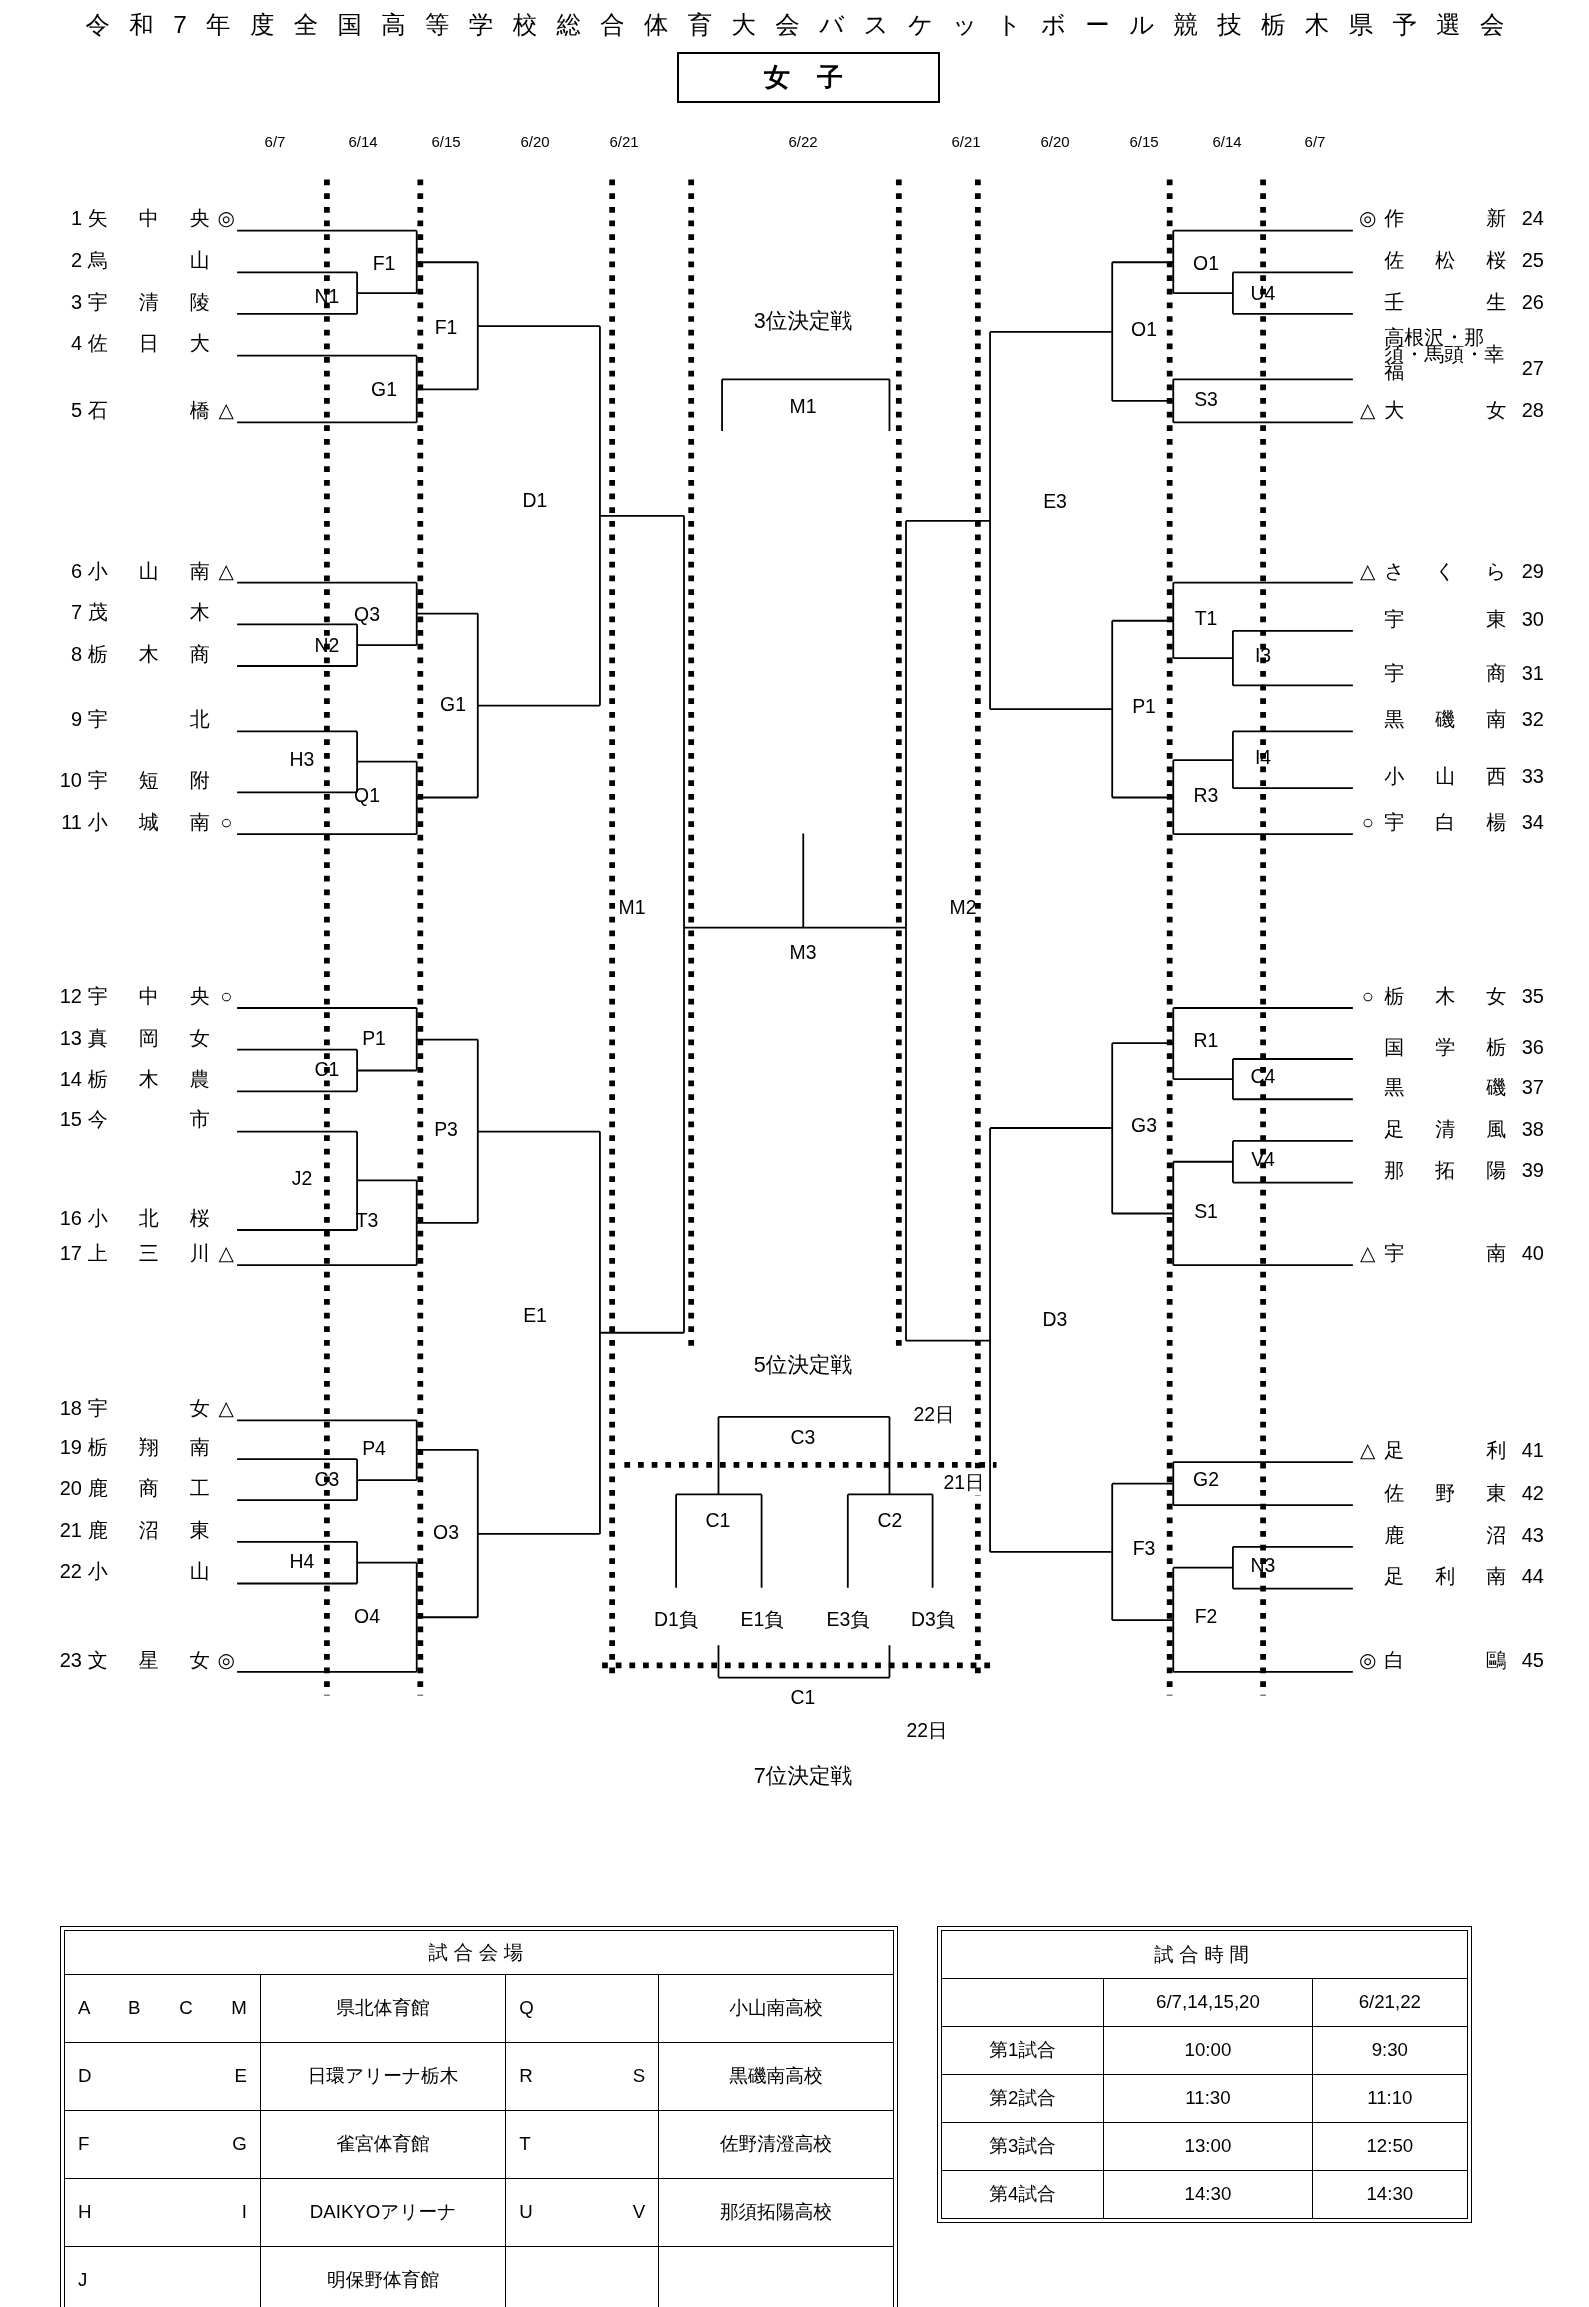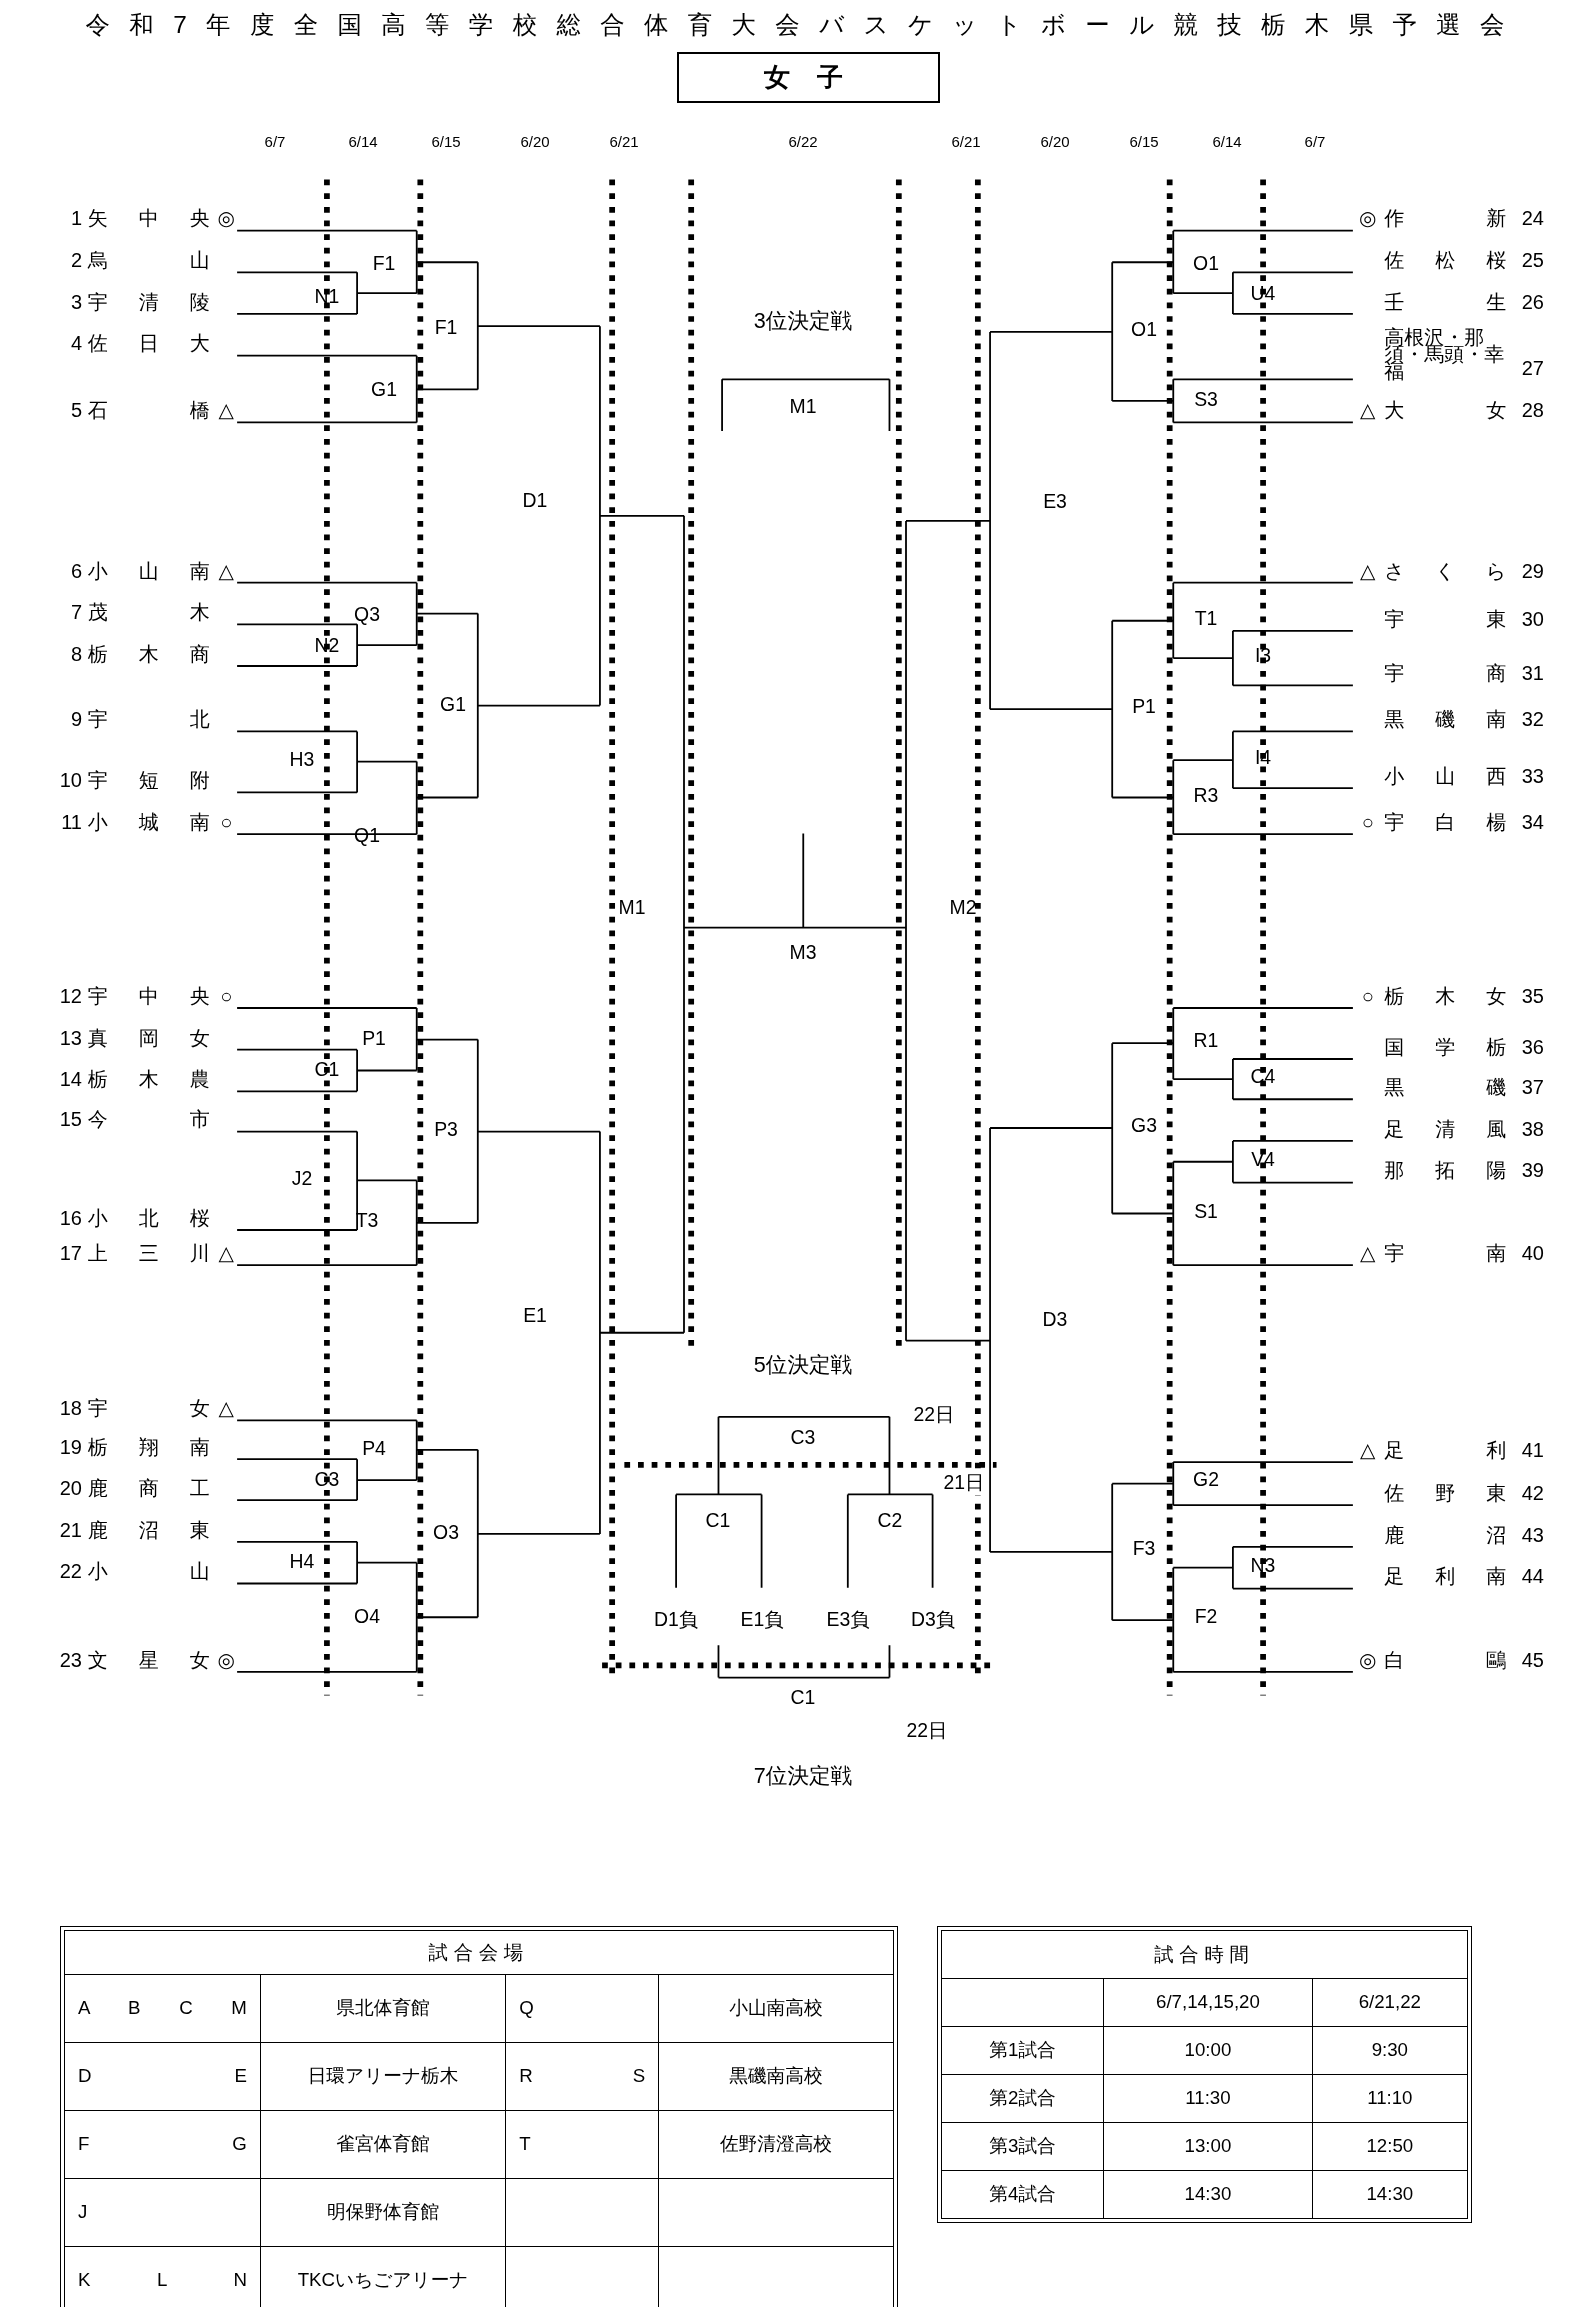--- a/index.html
+++ b/index.html
@@ -329,7 +329,7 @@
   <div class="ml" style="left:327px;top:645px">N2</div>
   <div class="ml" style="left:453px;top:704px">G1</div>
   <div class="ml" style="left:302px;top:759px">H3</div>
-  <div class="ml" style="left:367px;top:835px">Q1</div>
+  <div class="ml" style="left:367px;top:795px">Q1</div>
   <div class="ml" style="left:632px;top:907px">M1</div>
   <div class="ml" style="left:374px;top:1038px">P1</div>
   <div class="ml" style="left:327px;top:1069px">C1</div>

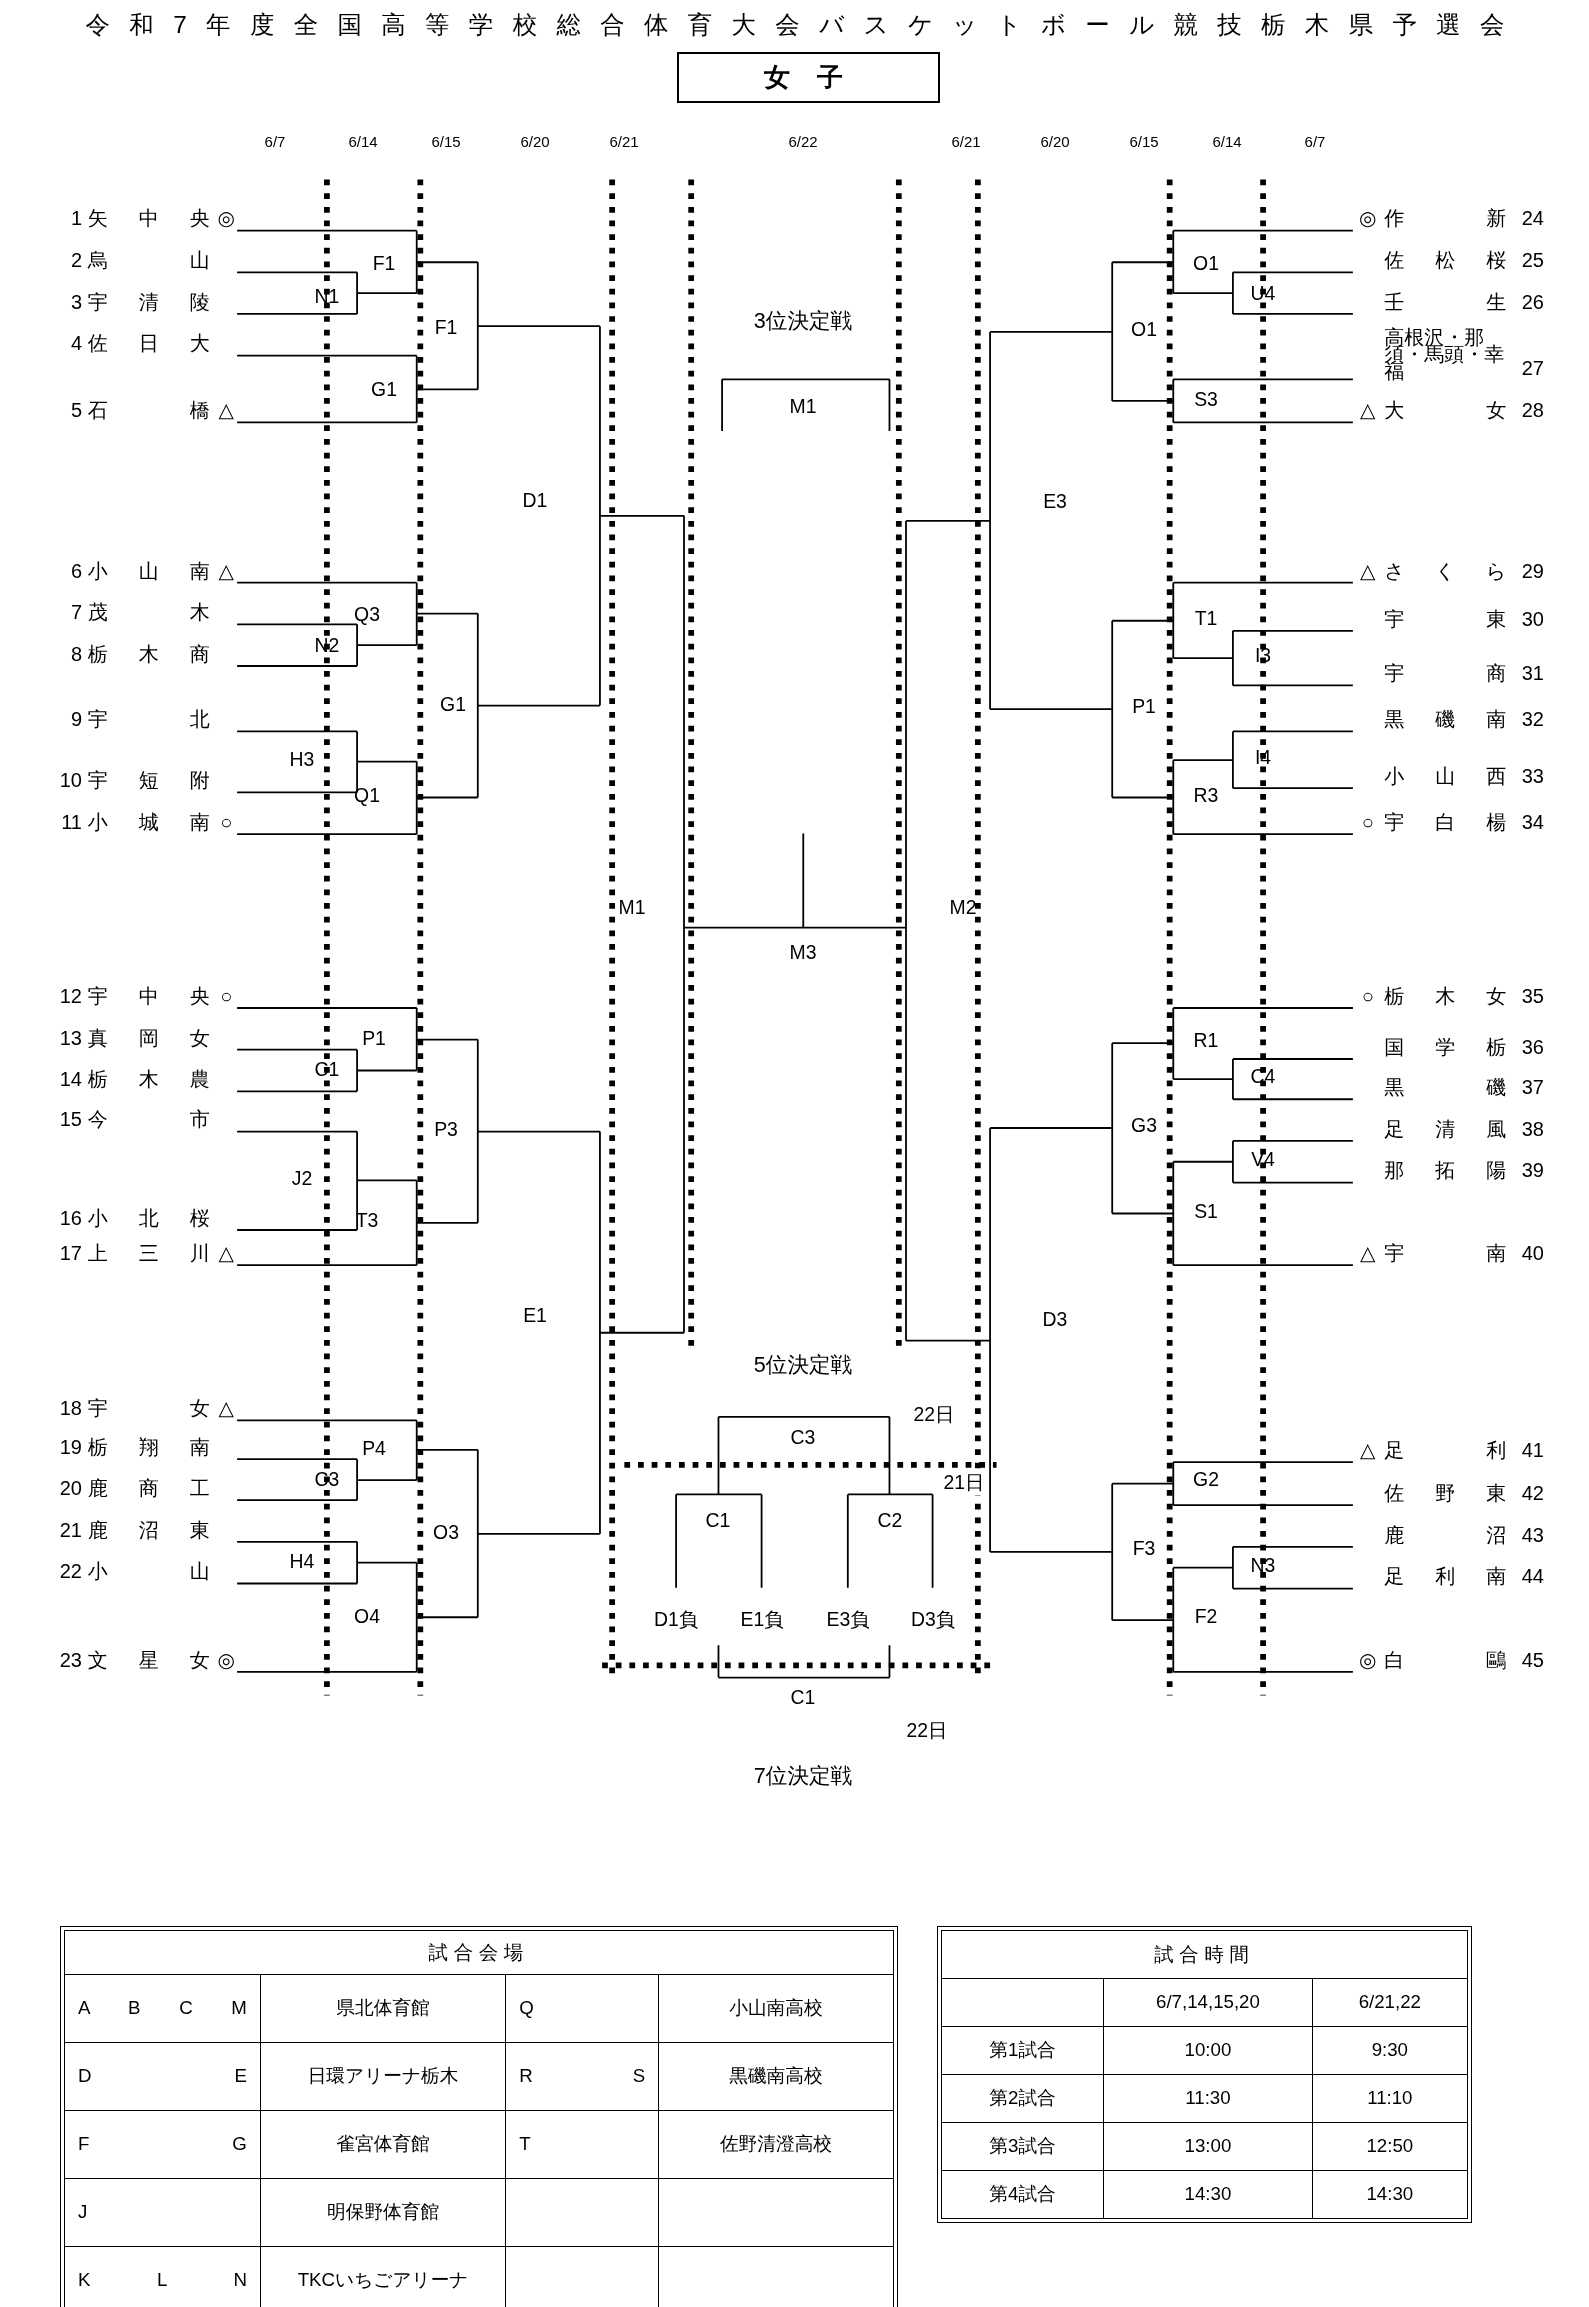--- a/index.html
+++ b/index.html
@@ -407,6 +407,12 @@
         <td class="c4">佐野清澄高校</td>
       </tr>
       <tr>
+        <td class="c1 js">H I</td>
+        <td class="c2">DAIKYOアリーナ</td>
+        <td class="c3 js">U V</td>
+        <td class="c4">那須拓陽高校</td>
+      </tr>
+      <tr>
         <td class="c1 js">J</td>
         <td class="c2">明保野体育館</td>
         <td class="c3 js"></td>

